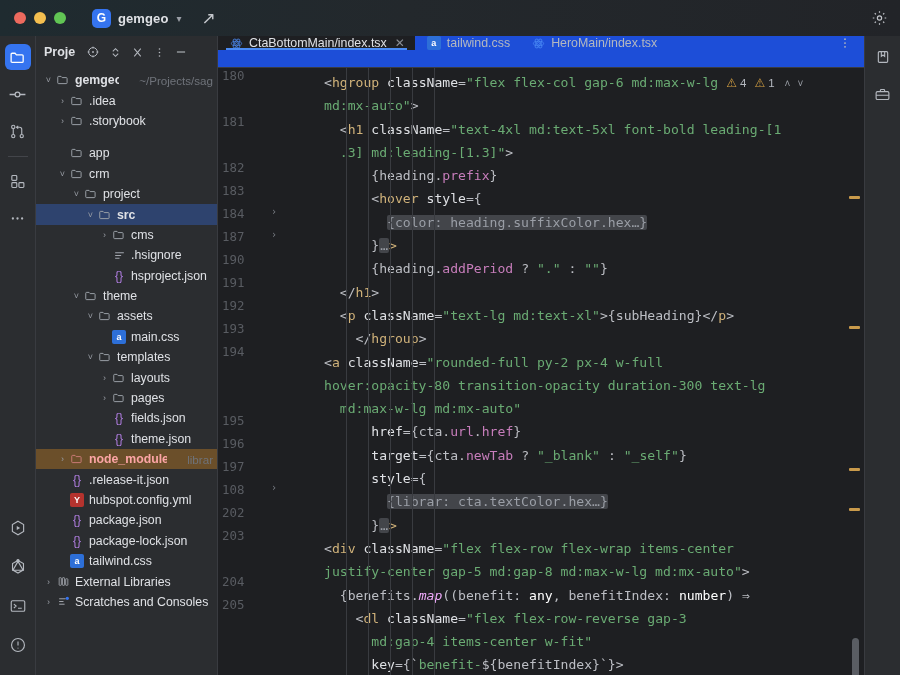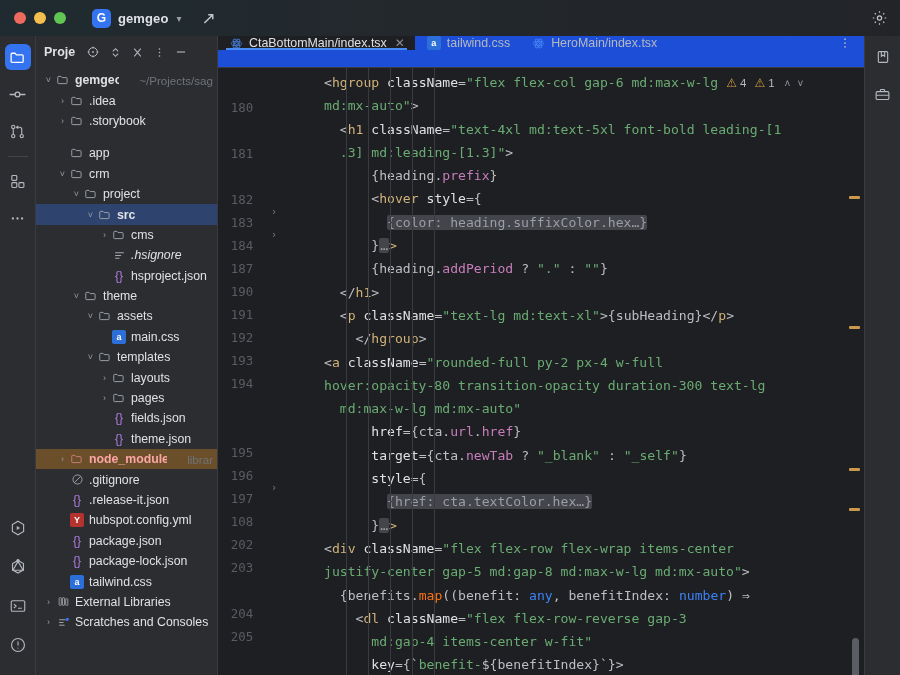--- a/index.html
+++ b/index.html
@@ -122,7 +122,7 @@
     font-family: "DejaVu Sans Mono", monospace; font-size: 12.4px;
     color: #595c62; position: relative; padding-top: 5px;
   }
-  .gnum { position: absolute; right: 62px; text-align: center; width: 40px; margin-top: 32px; }
+  .gnum { position: absolute; right: 62px; text-align: left; width: 40px; }
   .gfold { position: absolute; right: 44px; width: 12px; text-align:center; color:#7a7e85; font-size:10px; }
 
   .code-scroll {

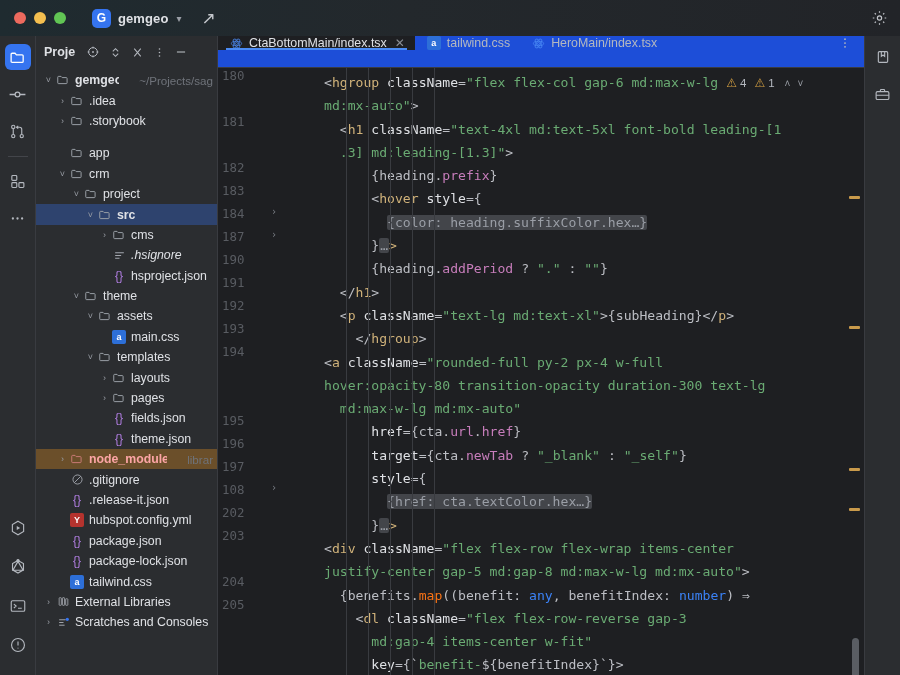--- a/index.html
+++ b/index.html
@@ -368,7 +368,7 @@
             </span>
             <span class="tlabel">cms</span>
           </div>
-          <div class="trow" style="padding-left: 62px; font-style: italic;">
+          <div class="trow" style="padding-left: 62px;">
             <span class="tarrow"></span>
             <span class="ticon">
               <svg width="13" height="13" viewBox="0 0 24 24" fill="none" stroke="#a3a7ae" stroke-width="1.9">

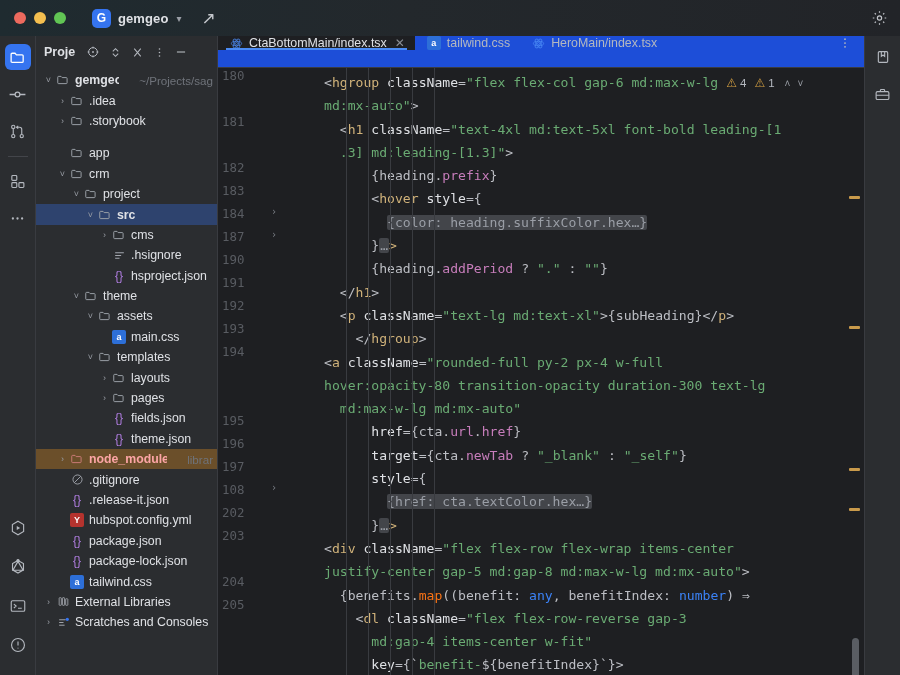--- a/index.html
+++ b/index.html
@@ -459,16 +459,6 @@
             </span>
             <span class="tlabel b red">node_modules</span>
             <span class="thint">librar</span>
-          </div>
-          <div class="trow" style="padding-left: 20px;">
-            <span class="tarrow"></span>
-            <span class="ticon">
-              <svg width="13" height="13" viewBox="0 0 24 24" fill="none" stroke="#a3a7ae" stroke-width="1.7">
-                <circle cx="12" cy="12" r="8.4"></circle>
-                <path d="M6 18L18 6"></path>
-              </svg>
-            </span>
-            <span class="tlabel">.gitignore</span>
           </div>
           <div class="trow" style="padding-left: 20px;">
             <span class="tarrow"></span>

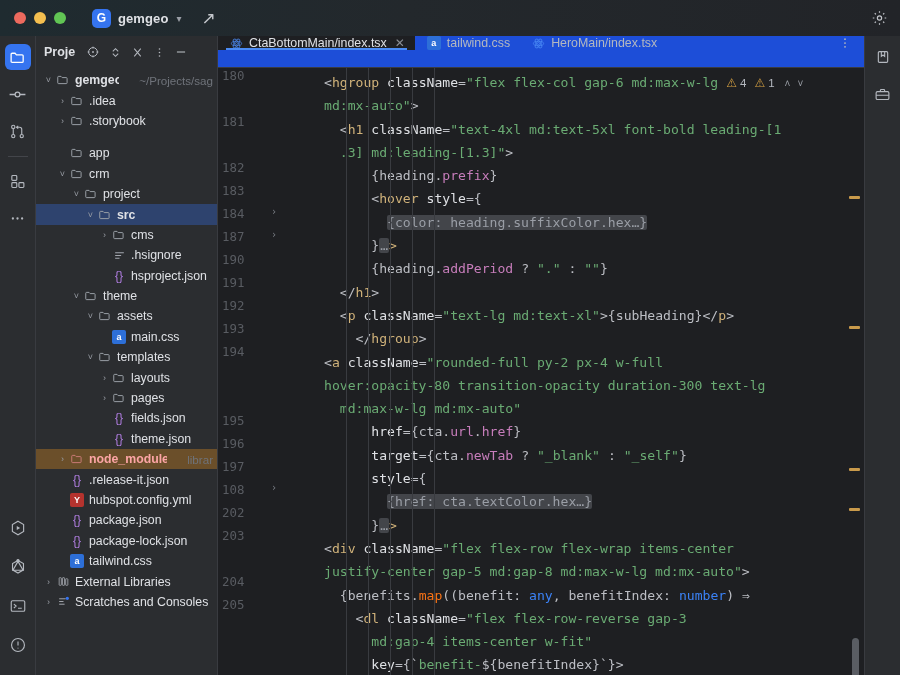--- a/index.html
+++ b/index.html
@@ -605,7 +605,7 @@
             <div class="cline">      <span class="attr">href</span><span class="punct">={</span><span class="plain">cta</span><span class="punct">.</span><span class="prop">url</span><span class="punct">.</span><span class="prop">href</span><span class="punct">}</span></div>
             <div class="cline">      <span class="attr">target</span><span class="punct">={</span><span class="plain">cta</span><span class="punct">.</span><span class="prop">newTab</span> <span class="punct">?</span> <span class="str">"_blank"</span> <span class="punct">:</span> <span class="str">"_self"</span><span class="punct">}</span></div>
             <div class="cline">      <span class="attr">style</span><span class="punct">={</span></div>
-            <div class="cline">        <span class="fold-bg">{href: cta.textColor.hex…}</span></div>
+            <div class="cline">        <span class="fold-bg">{librar: cta.textColor.hex…}</span></div>
             <div class="cline">      <span class="punct">}</span><span class="fold-dots">…</span><span class="tag">&gt;</span></div>
             <div class="cline"><span class="punct">&lt;</span><span class="tag">div</span> <span class="attr">className</span><span class="punct">=</span><span class="str">"flex flex-row flex-wrap items-center</span></div>
             <div class="cline"><span class="str">justify-center gap-5 md:gap-8 md:max-w-lg md:mx-auto"</span><span class="punct">&gt;</span></div>

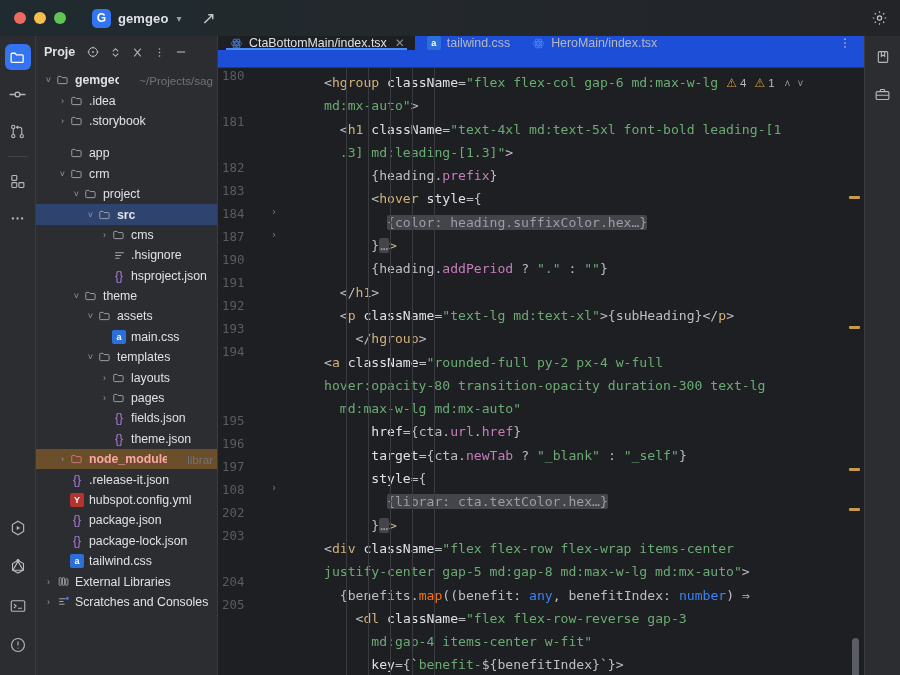--- a/index.html
+++ b/index.html
@@ -140,7 +140,7 @@
   .punct { color: #bcbec4; }
   .prop  { color: #c77dbb; }
   .kw    { color: #3b82f6; }
-  .fn    { color: #f97316; }
+  .fn    { color: #f0abfc; font-style: italic; }
   .plain { color: #bcbec4; }
   .fold-bg { background: #43454a; color: #9a9ea6; border-radius: 2px; }
   .fold-dots { background: #43454a; color: #9a9ea6; border-radius: 2px; padding: 0 1px;}

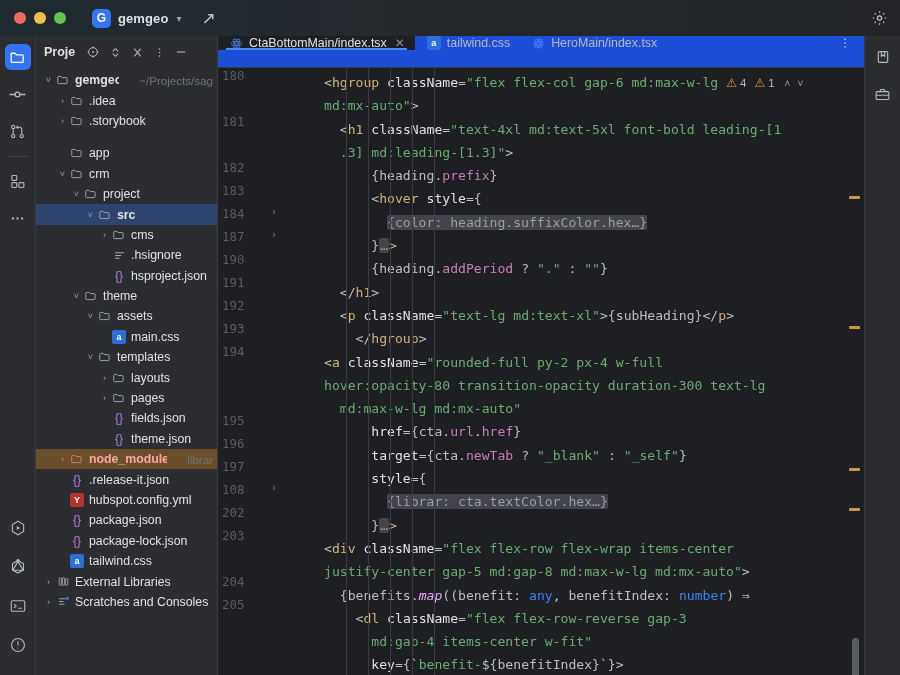--- a/index.html
+++ b/index.html
@@ -139,7 +139,7 @@
   .str   { color: #6aab73; }
   .punct { color: #bcbec4; }
   .prop  { color: #c77dbb; }
-  .kw    { color: #3b82f6; }
+  .kw    { color: #ffffff; }
   .fn    { color: #f0abfc; font-style: italic; }
   .plain { color: #bcbec4; }
   .fold-bg { background: #43454a; color: #9a9ea6; border-radius: 2px; }

